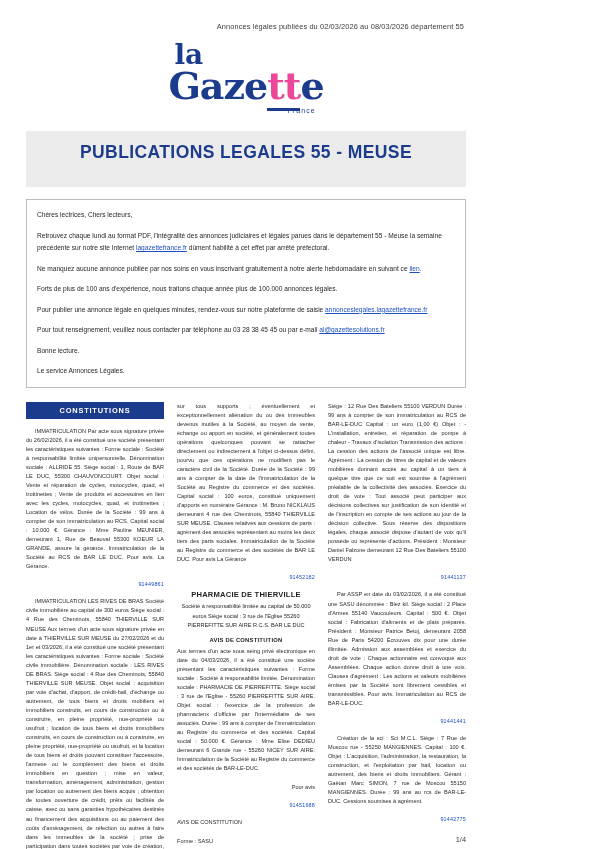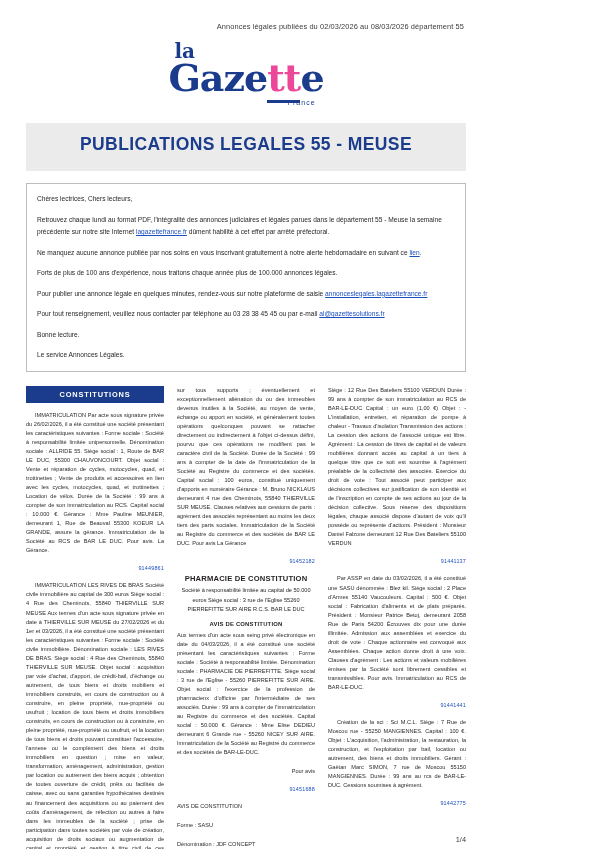--- a/index.html
+++ b/index.html
@@ -44,7 +44,7 @@
   .logo-la {
     font-family: "DejaVu Serif", serif;
     font-weight: bold;
-    font-size: 20px;
+    font-size: 28px;
     color: #1b3c8c;
     display: block;
     text-align: left;

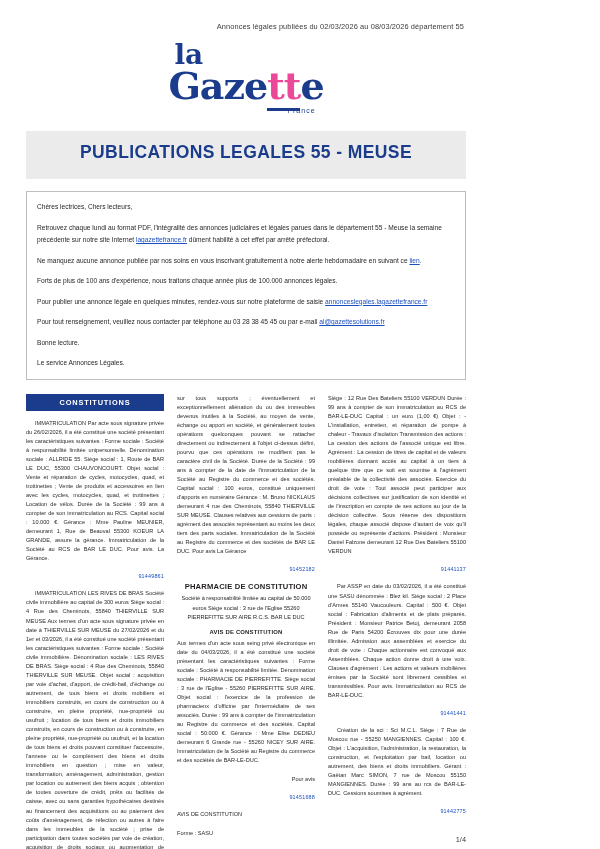--- a/index.html
+++ b/index.html
@@ -77,7 +77,7 @@
   .title-band {
     background: #ebebeb;
     text-align: center;
-    padding: 11px 0 16px 0;
+    padding: 11px 0 24px 0;
     margin-bottom: 12px;
   }
   .title-band h1 {

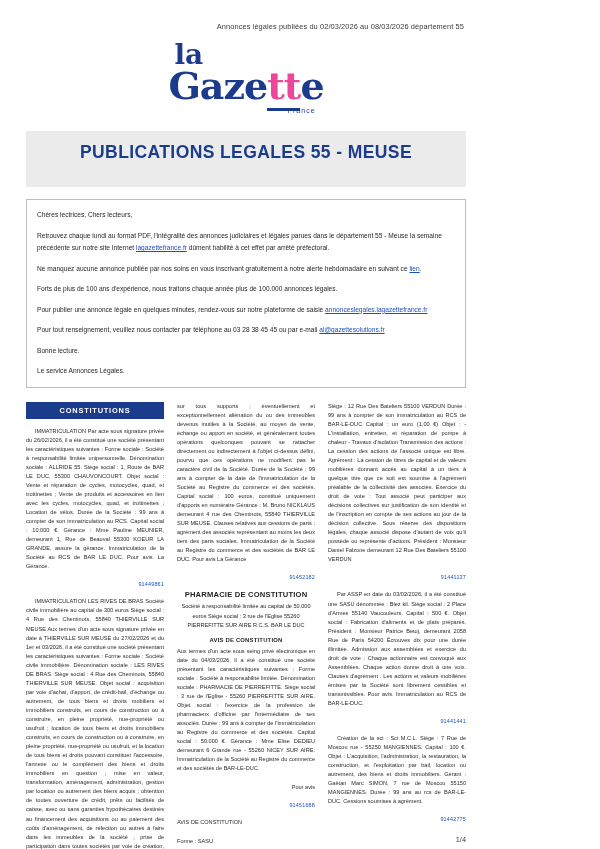--- a/index.html
+++ b/index.html
@@ -217,7 +217,7 @@
     <div class="col">
       <div class="ann">sur tous supports ; éventuellement et exceptionnellement aliénation du ou des immeubles devenus inutiles à la Société, au moyen de vente, échange ou apport en société, et généralement toutes opérations quelconques pouvant se rattacher directement ou indirectement à l'objet ci-dessus défini, pourvu que ces opérations ne modifient pas le caractère civil de la Société. Durée de la Société : 99 ans à compter de la date de l'immatriculation de la Société au Registre du commerce et des sociétés. Capital social : 100 euros, constitué uniquement d'apports en numéraire Gérance : M. Bruno NICKLAUS demeurant 4 rue des Cheminots, 55840 THIERVILLE SUR MEUSE. Clauses relatives aux cessions de parts : agrément des associés représentant au moins les deux tiers des parts sociales. Immatriculation de la Société au Registre du commerce et des sociétés de BAR LE DUC. Pour avis La Gérance</div>
       <div class="refnum">91452182</div>
-      <div class="shopname">PHARMACIE DE CONSTITUTION</div>
+      <div class="shopname">PHARMACIE DE THIERVILLE</div>
       <div class="small-center">Société à responsabilité limitée au capital de 50.000 euros Siège social : 3 rue de l'Eglise 55260 PIERREFITTE SUR AIRE R.C.S. BAR LE DUC</div>
       <div class="subhead">AVIS DE CONSTITUTION</div>
       <div class="ann">Aux termes d'un acte sous seing privé électronique en date du 04/03/2026, il a été constitué une société présentant les caractéristiques suivantes : Forme sociale : Société à responsabilité limitée. Dénomination sociale : PHARMACIE DE PIERREFITTE. Siège social : 3 rue de l'Eglise - 55260 PIERREFITTE SUR AIRE. Objet social : l'exercice de la profession de pharmacienx d'officine par l'intermédiaire de ses associés. Durée : 99 ans à compter de l'immatriculation au Registre du commerce et des sociétés. Capital social : 50.000 €. Gérance : Mme Elise DEDIEU demeurant 6 Grande rue - 55260 NICEY SUR AIRE. Immatriculation de la Société au Registre du commerce et des sociétés de BAR-LE-DUC.</div>

